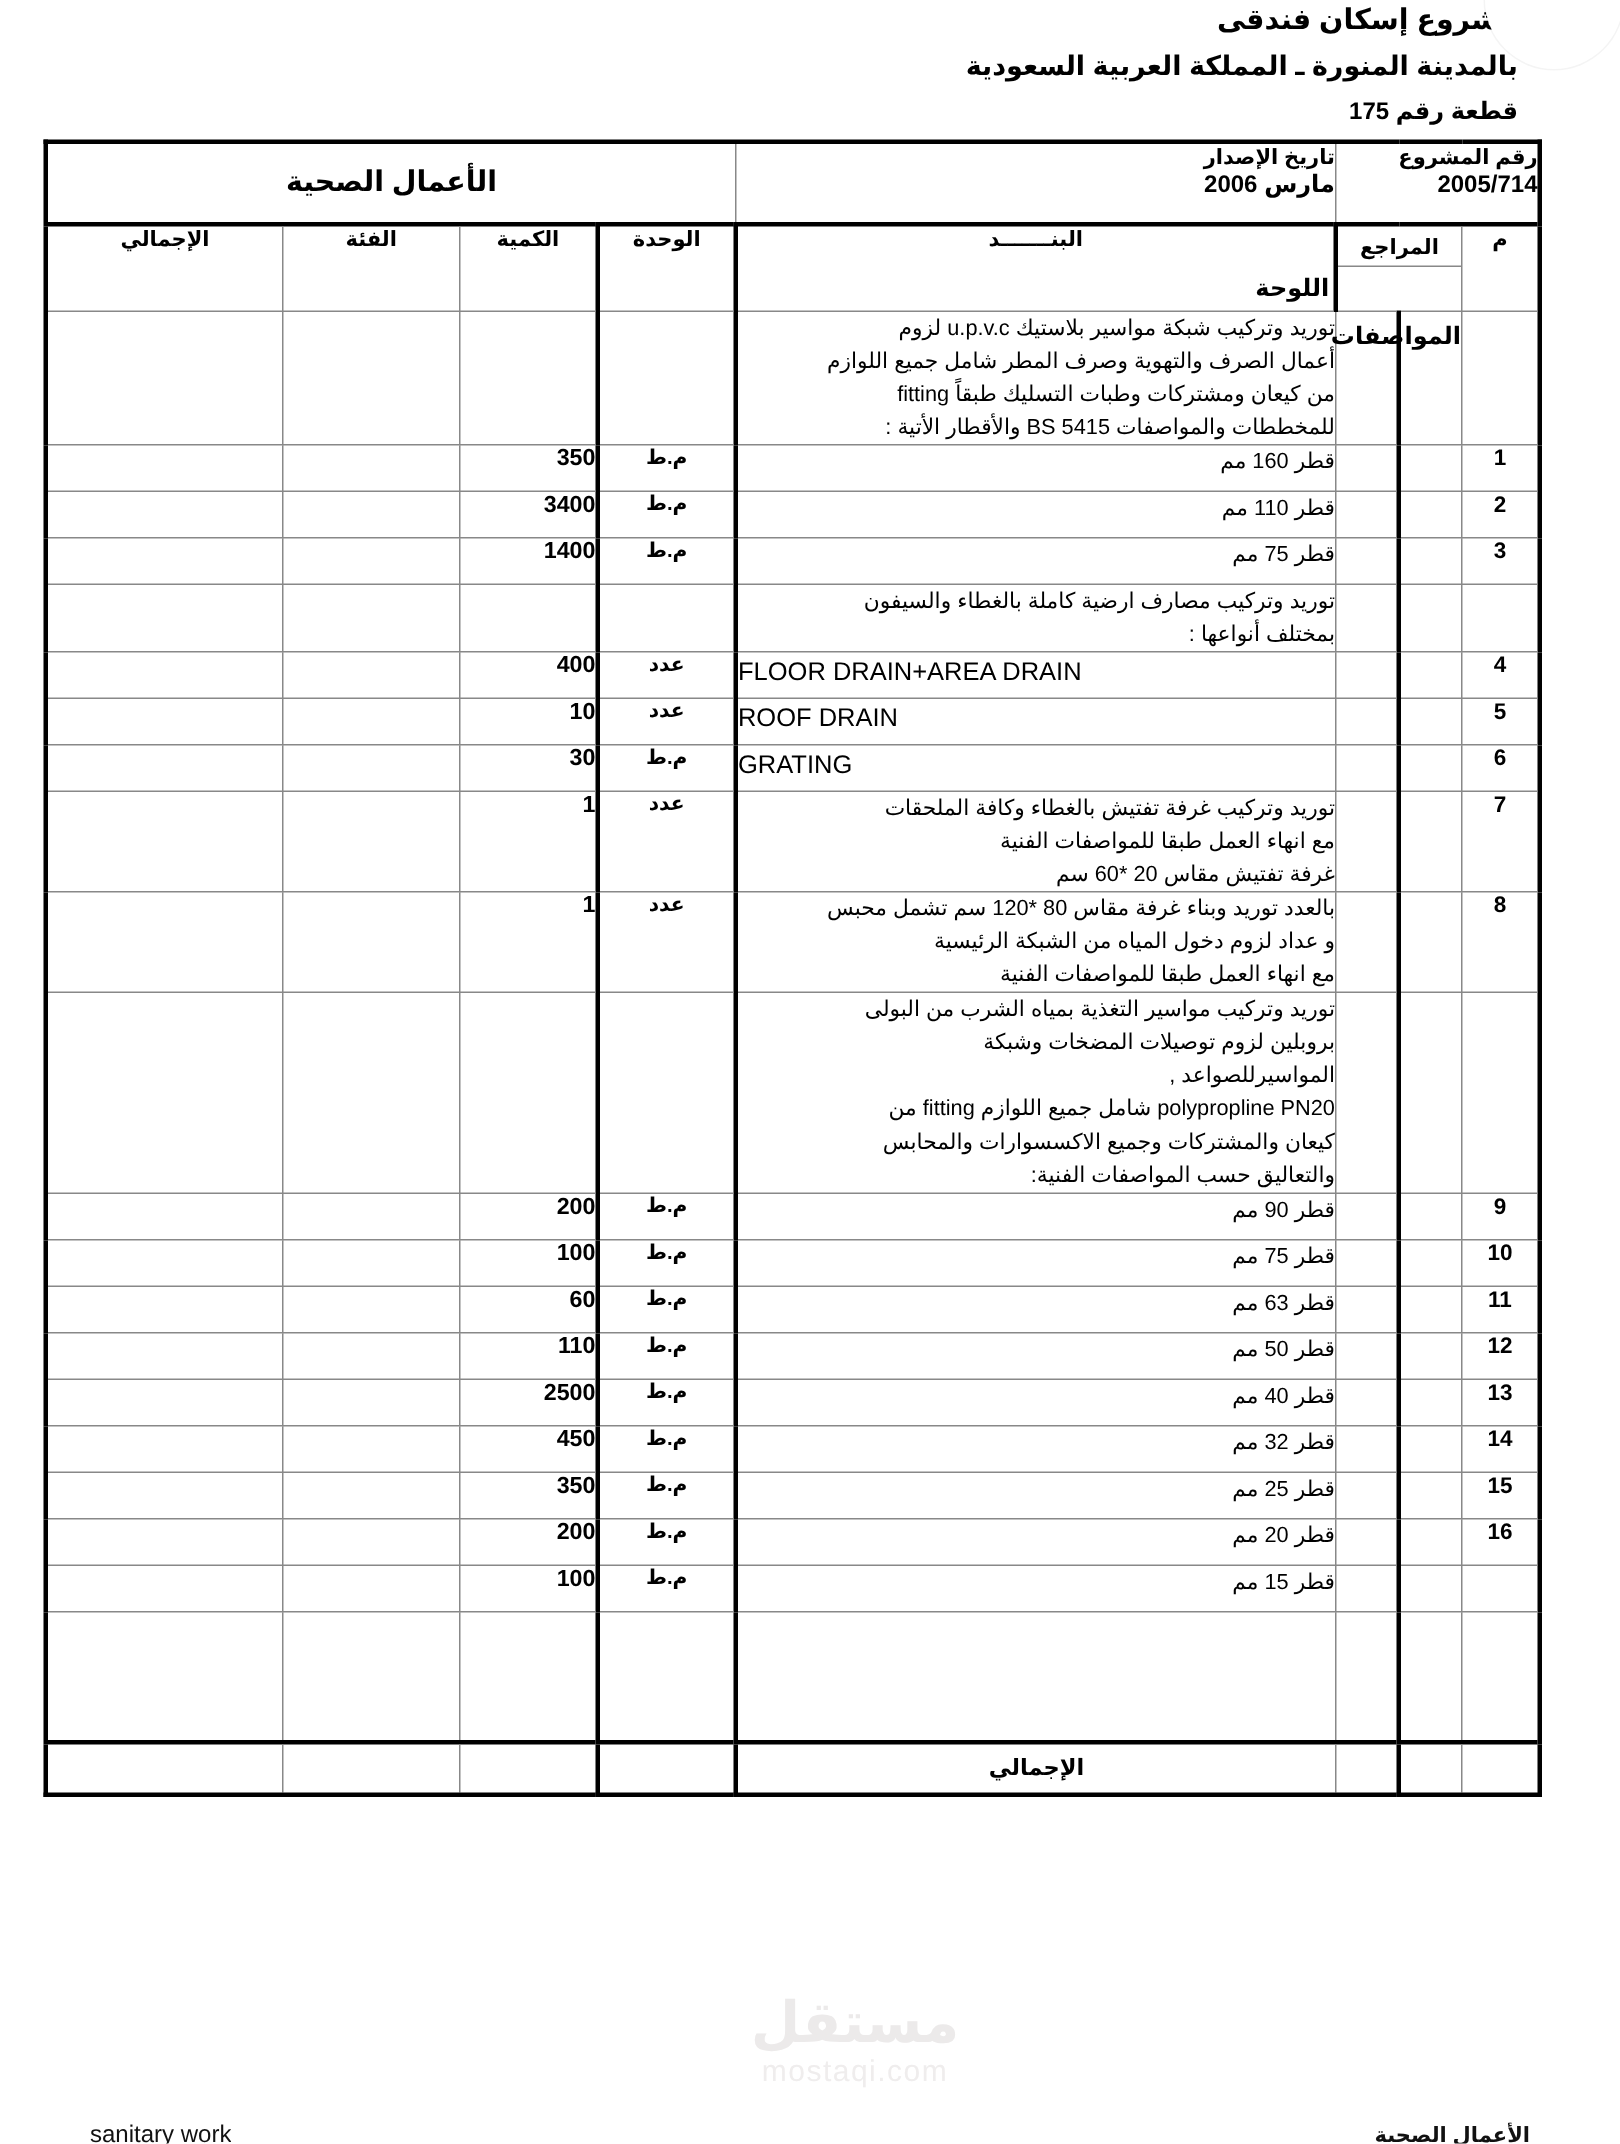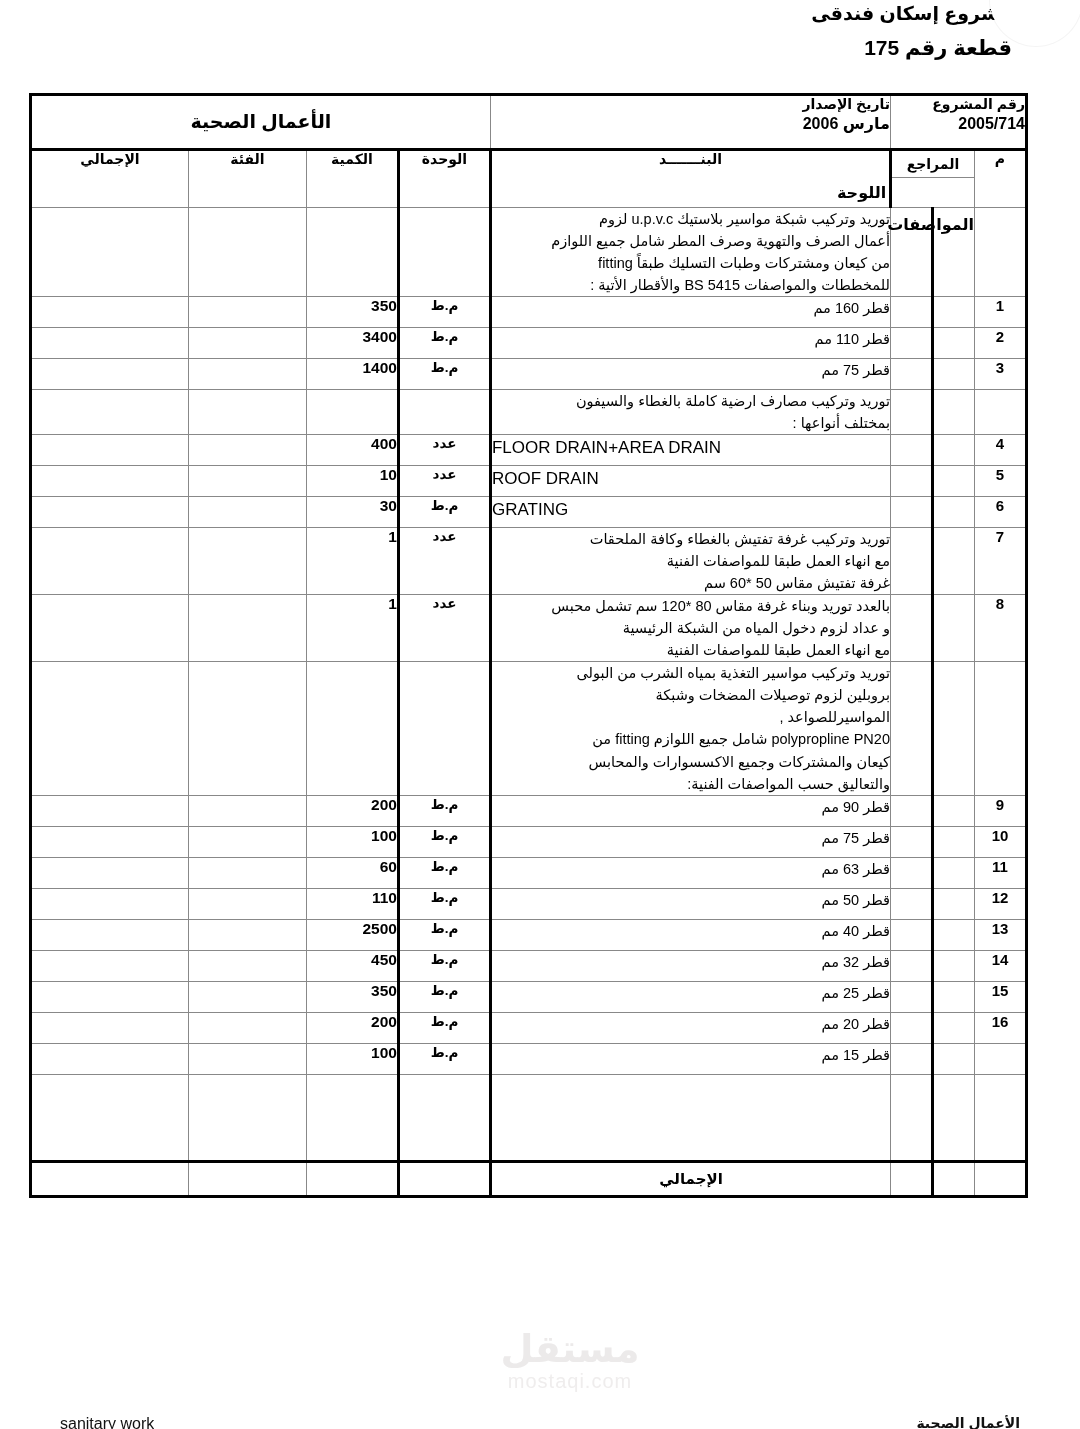--- a/index.html
+++ b/index.html
@@ -135,6 +135,7 @@
 
   <div class="title-block">
     <div class="title-line t1">مشروع إسكان فندقى</div>
+    <div class="title-line t2">بالمدينة المنورة ـ المملكة العربية السعودية</div>
     <div class="title-line t3">قطعة رقم 175</div>
   </div>
 

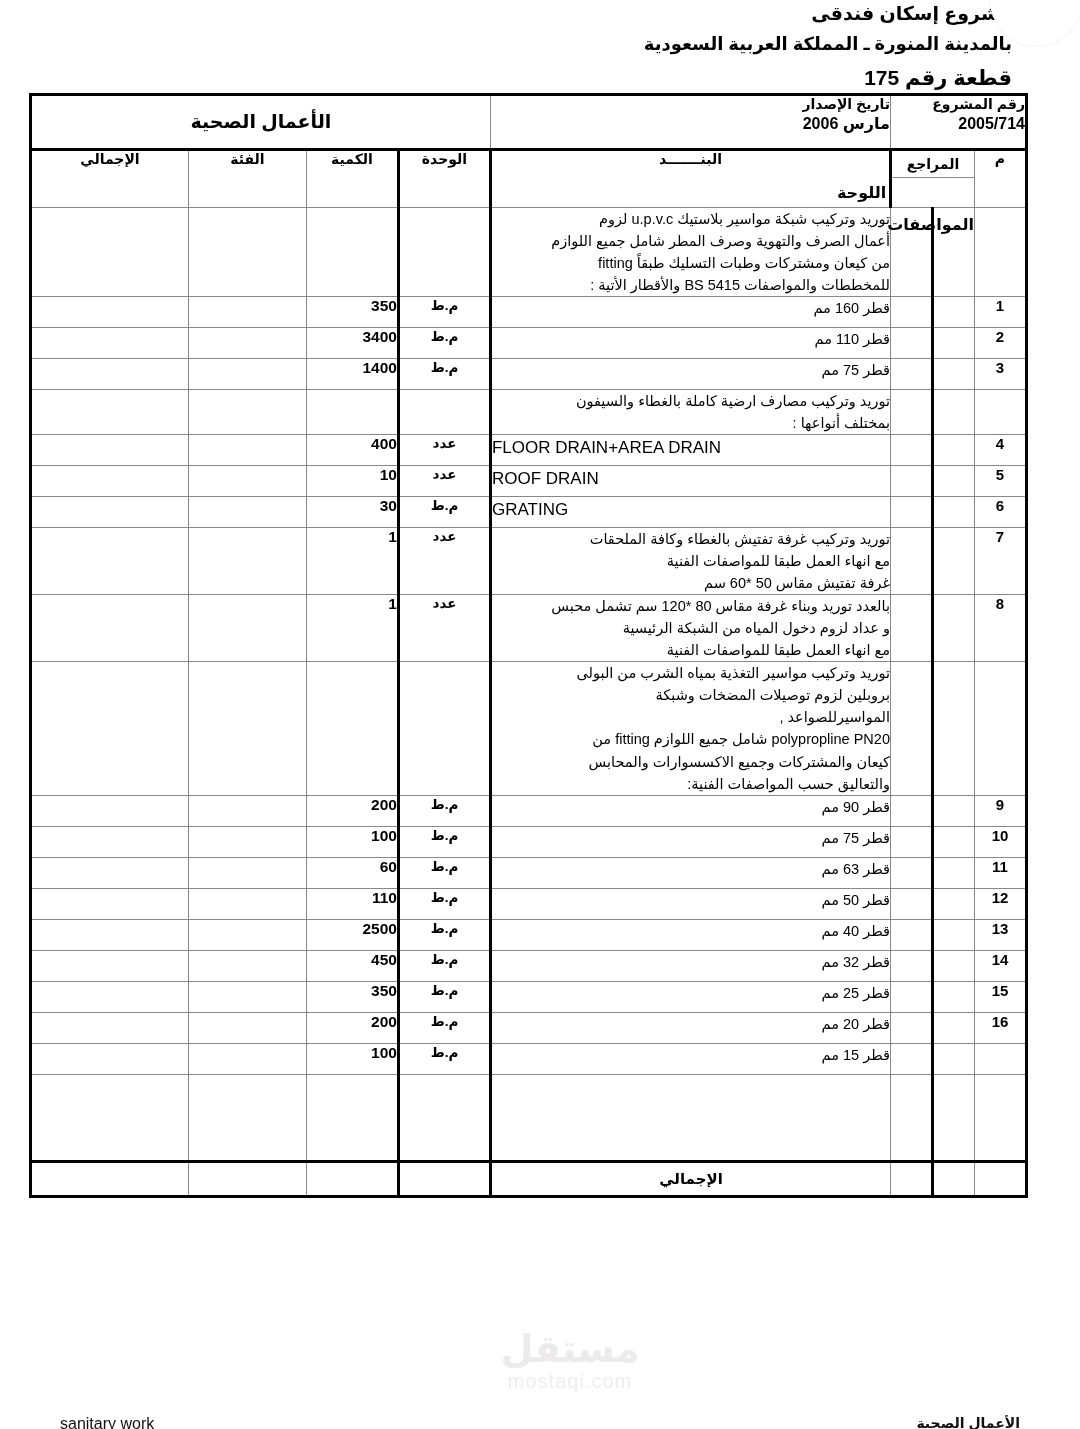--- a/index.html
+++ b/index.html
@@ -34,7 +34,7 @@
   }
   .t1{font-size:19px;padding-top:4px;letter-spacing:0;}
   .t2{font-size:18px;padding-top:12px;}
-  .t3{font-size:21px;padding-top:14px;}
+  .t3{font-size:16px;padding-top:14px;}
 
   
   table.boq{

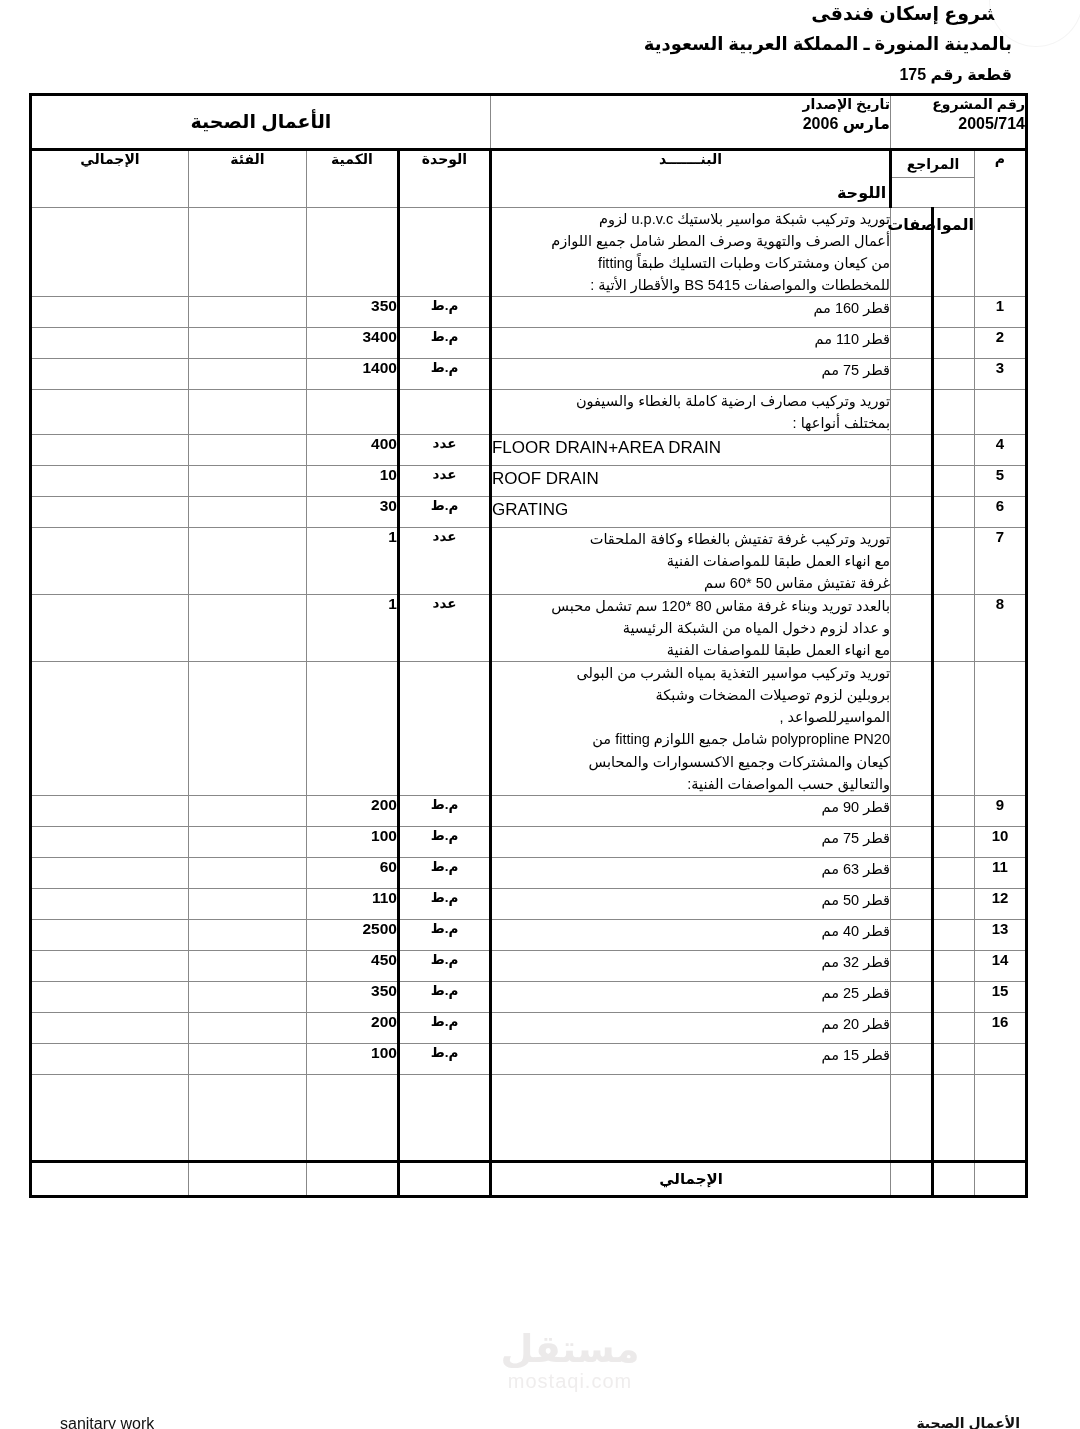--- a/index.html
+++ b/index.html
@@ -275,7 +275,7 @@
           <td class="c-item hb-l">
             <div>توريد وتركيب  غرفة تفتيش بالغطاء وكافة الملحقات</div>
             <div>مع انهاء العمل طبقا للمواصفات الفنية</div>
-            <div>غرفة تفتيش مقاس 50 *60  سم</div>
+            <div>غرفة تفتيش مقاس 20 *60  سم</div>
           </td>
           <td class="c-unit hb-l valign-b">عدد</td>
           <td class="c-qty valign-b">1</td>

